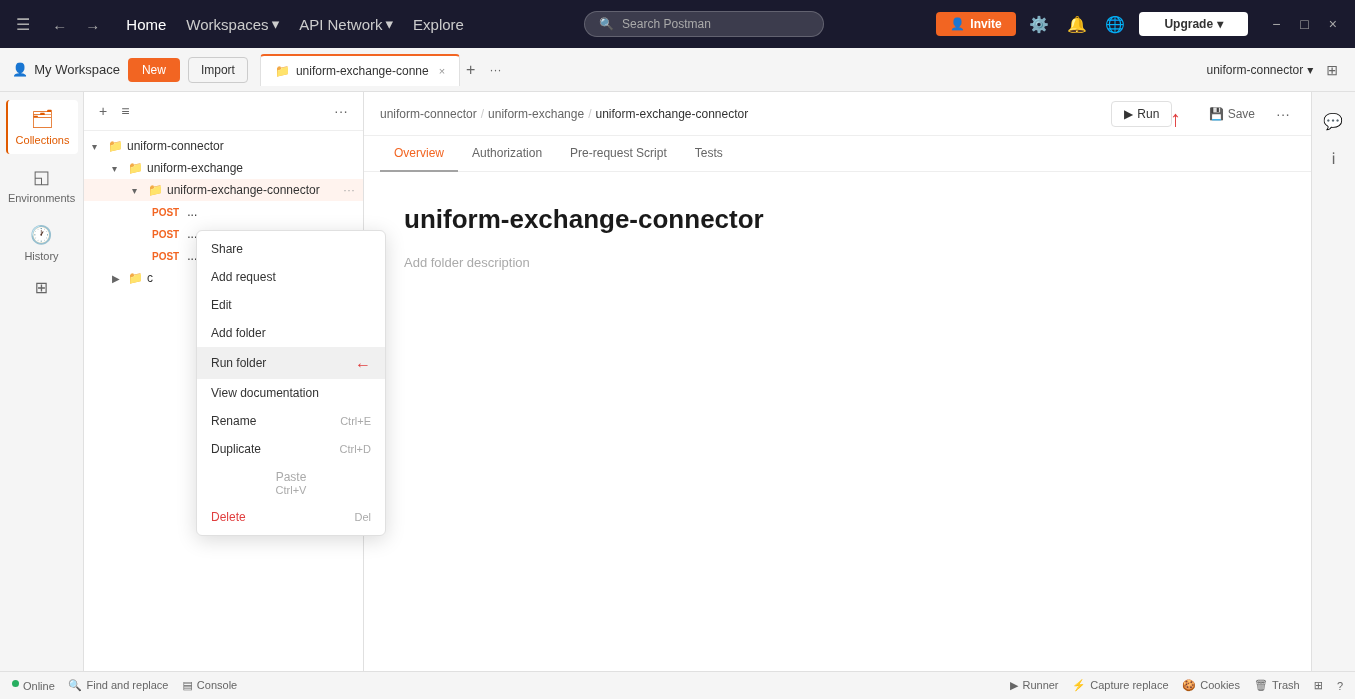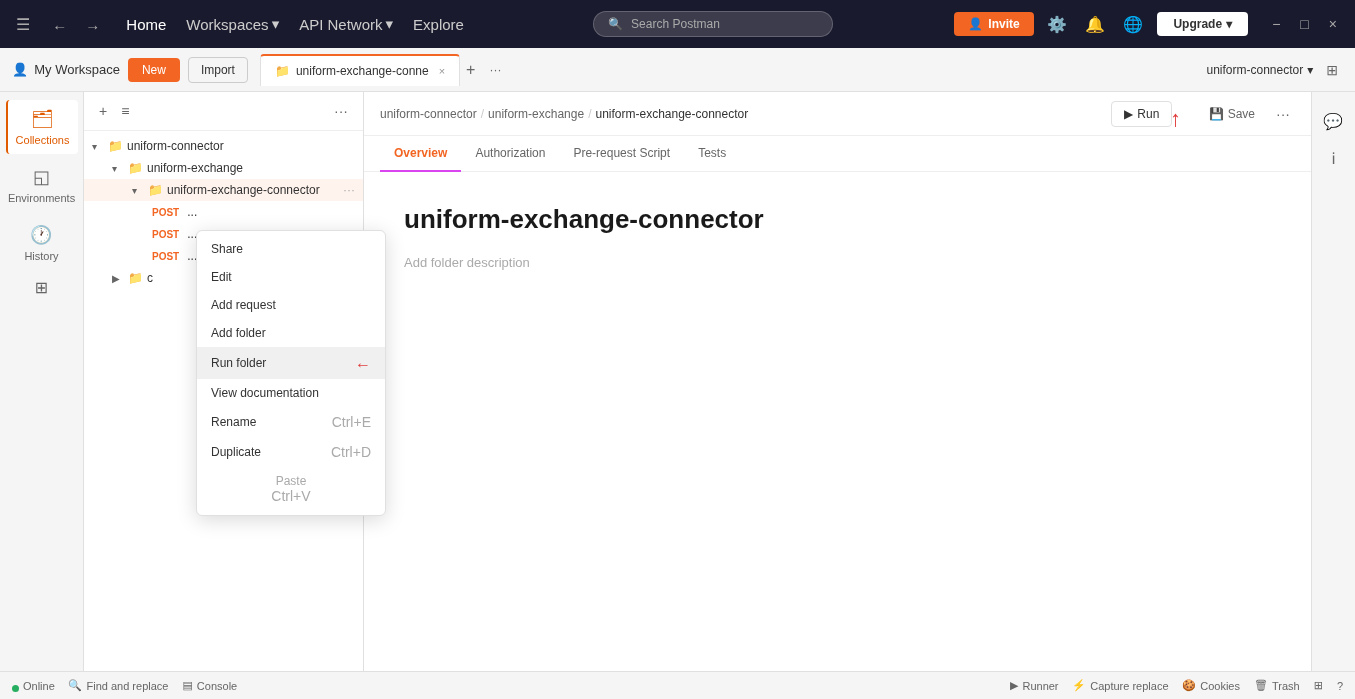--- a/index.html
+++ b/index.html
@@ -18,7 +18,7 @@
     .titlebar-right { display: flex; align-items: center; gap: 10px; }
     .btn-invite { background: #f26522; border: none; color: #fff; padding: 5px 14px; border-radius: 4px; font-size: 12px; cursor: pointer; display: flex; align-items: center; gap: 5px; font-weight: 600; }
     .titlebar-icon-btn { background: none; border: none; color: #aaa; cursor: pointer; font-size: 16px; padding: 4px; border-radius: 3px; }
-    .btn-upgrade { background: #fff; border: none; color: #333; padding: 5px 16px; border-radius: 4px; font-size: 12px; cursor: pointer; font-weight: 600; display: flex; align-items: center; gap: 4px; }
+    .btn-upgrade { background: #fff; border: none; color: #333; padding: 5px 25px; border-radius: 4px; font-size: 12px; cursor: pointer; font-weight: 600; display: flex; align-items: center; gap: 4px; }
     .window-controls { display: flex; gap: 8px; margin-left: 8px; }
     .window-btn { background: none; border: none; color: #aaa; font-size: 14px; cursor: pointer; padding: 2px 6px; }
 

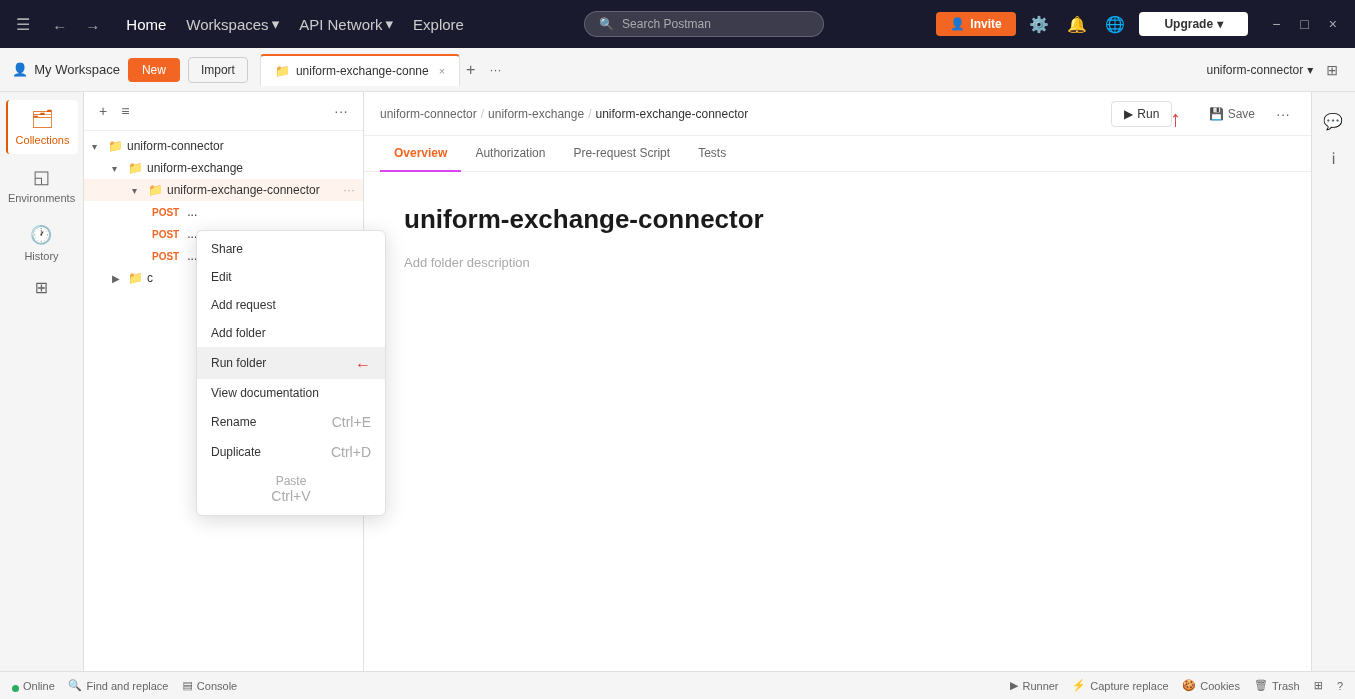--- a/index.html
+++ b/index.html
@@ -86,7 +86,7 @@
     
     .content-tabs { display: flex; align-items: center; padding: 0 16px; border-bottom: 1px solid #eee; flex-shrink: 0; }
     .content-tab { padding: 10px 14px; font-size: 12px; color: #666; cursor: pointer; border-bottom: 2px solid transparent; margin-bottom: -1px; }
-    .content-tab.active { color: #f26522; border-bottom: 2px solid #d946ef; font-weight: 700; }
+    .content-tab.active { color: #f26522; border-bottom: 2px solid #a3a3a3; font-weight: 400; }
 
     
     .content-body { flex: 1; padding: 32px 40px; overflow-y: auto; }

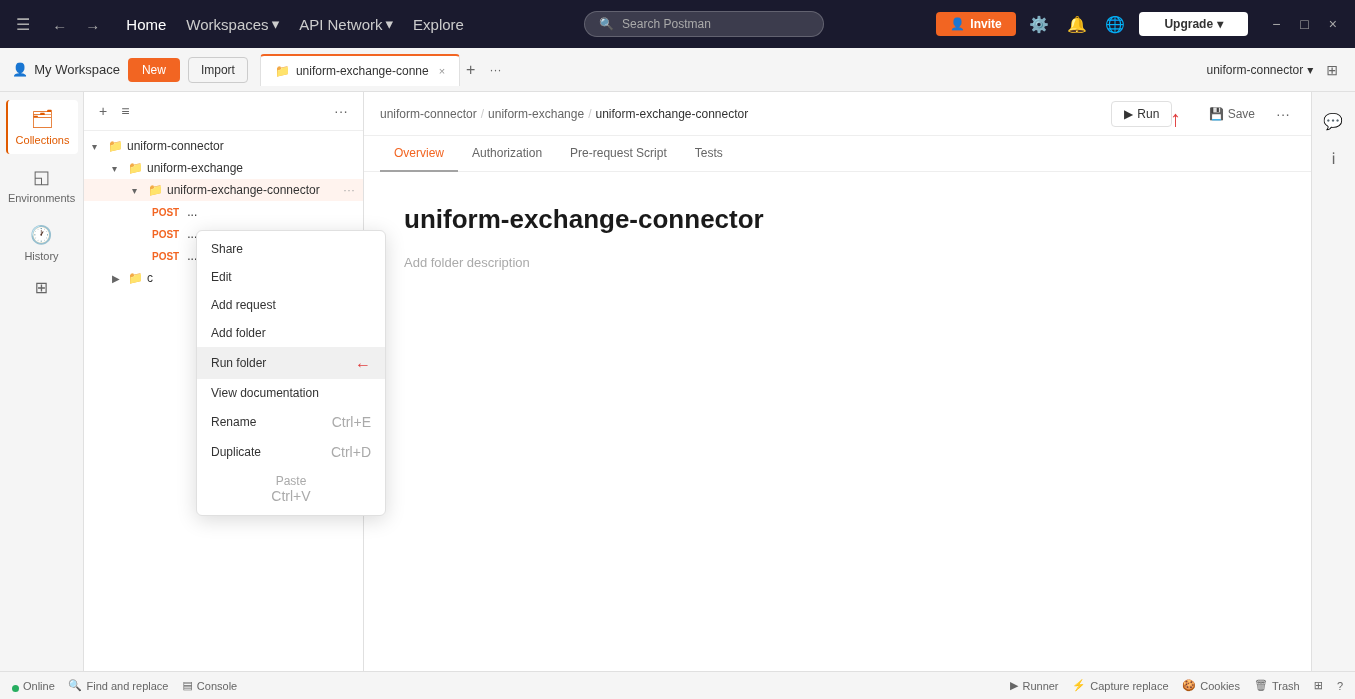--- a/index.html
+++ b/index.html
@@ -253,10 +253,10 @@
         <span>Share</span>
       </div>
       <div class="ctx-item">
+        <span>Add request</span>
+      </div>
+      <div class="ctx-item">
         <span>Edit</span>
-      </div>
-      <div class="ctx-item">
-        <span>Add request</span>
       </div>
       <div class="ctx-item">
         <span>Add folder</span>

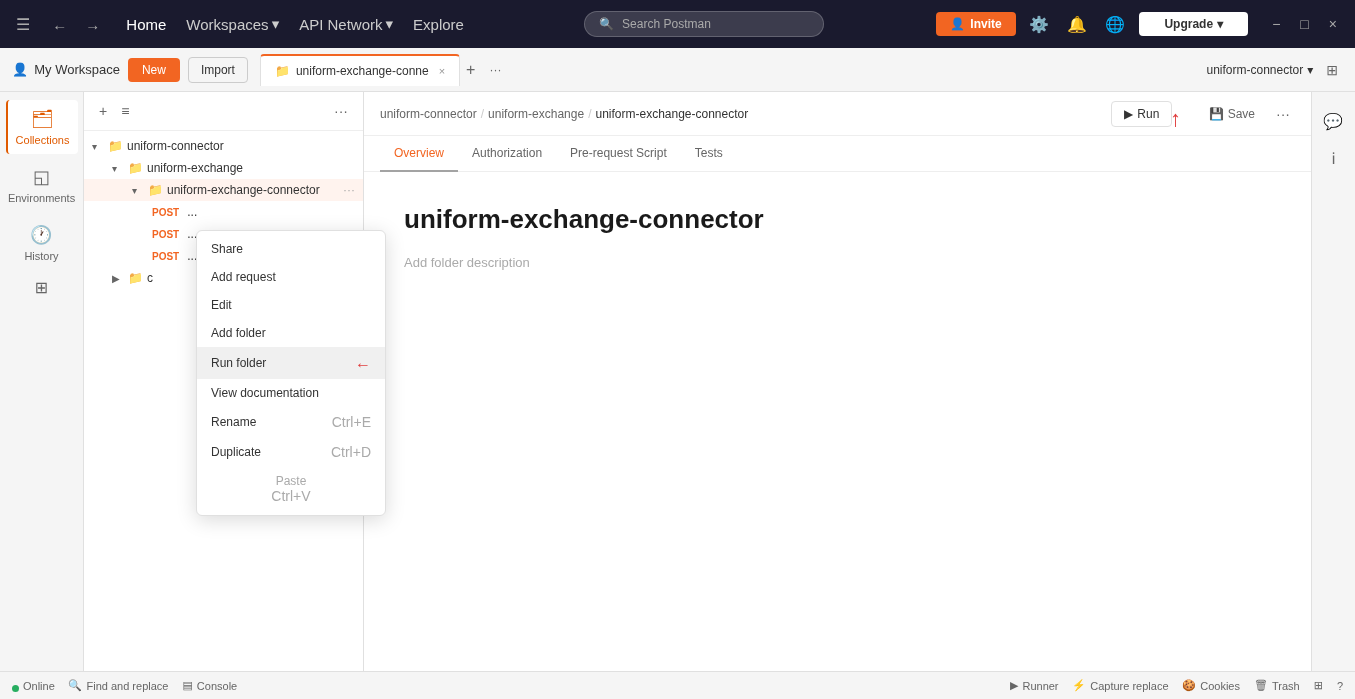--- a/index.html
+++ b/index.html
@@ -69,7 +69,7 @@
     .ctx-item.highlighted { background: #f0f0f0; }
     .ctx-item.danger { color: #e03e3e; }
     .ctx-item.disabled { color: #aaa; cursor: default; flex-direction: column; }
-    .ctx-item .shortcut { color: #aaa; font-size: 14px; }
+    .ctx-item .shortcut { color: #aaa; font-size: 11px; }
     .ctx-arrow { color: #e03e3e; font-size: 16px; margin-left: 4px; }
 
     

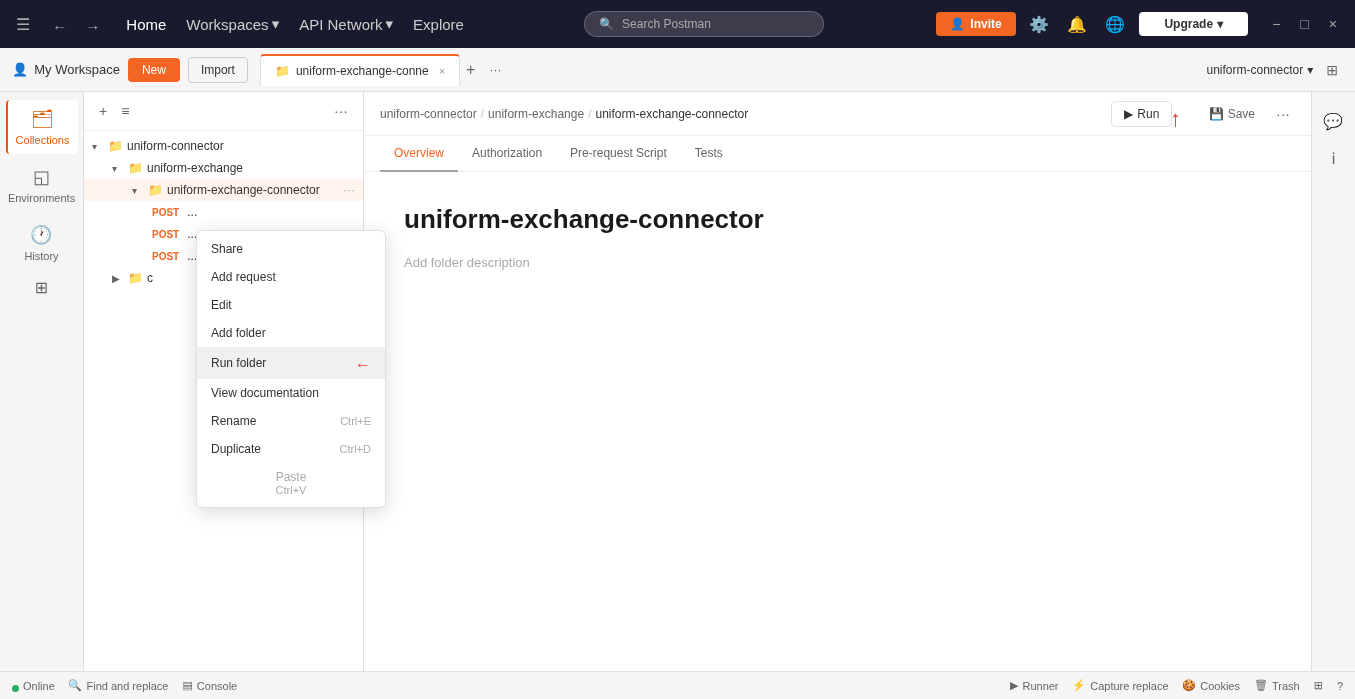--- a/index.html
+++ b/index.html
@@ -280,6 +280,10 @@
         <span>Paste</span>
         <span class="shortcut">Ctrl+V</span>
       </div>
+      <div class="ctx-item danger">
+        <span>Delete</span>
+        <span class="shortcut">Del</span>
+      </div>
     </div>
   </div>
 

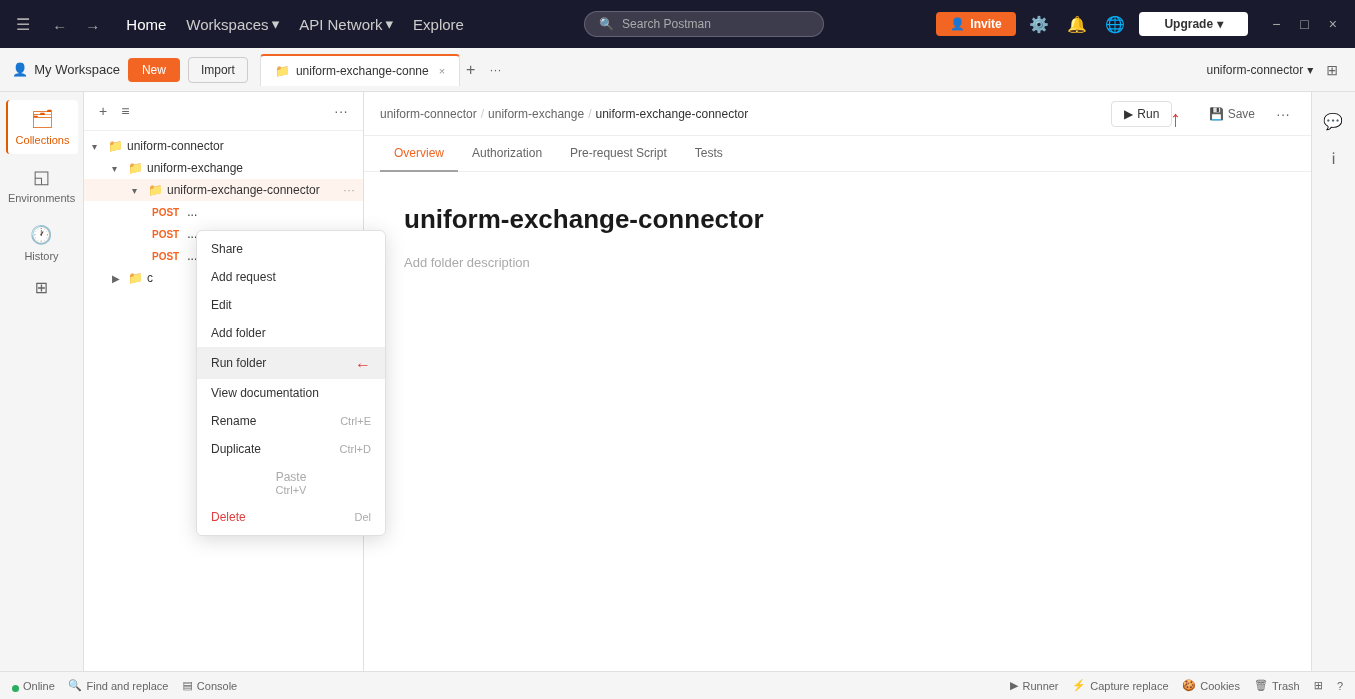--- a/index.html
+++ b/index.html
@@ -101,7 +101,7 @@
     .statusbar { display: flex; align-items: center; justify-content: space-between; padding: 0 12px; height: 28px; background: #f5f5f5; border-top: 1px solid #e0e0e0; flex-shrink: 0; font-size: 11px; color: #666; }
     .statusbar-left { display: flex; align-items: center; gap: 14px; }
     .statusbar-right { display: flex; align-items: center; gap: 14px; }
-    .status-item { display: flex; align-items: flex-end; gap: 4px; cursor: pointer; }
+    .status-item { display: flex; align-items: flex-start; gap: 4px; cursor: pointer; }
     .online-dot { width: 7px; height: 7px; border-radius: 50%; background: #27ae60; display: inline-block; }
   </style>
 </head>

